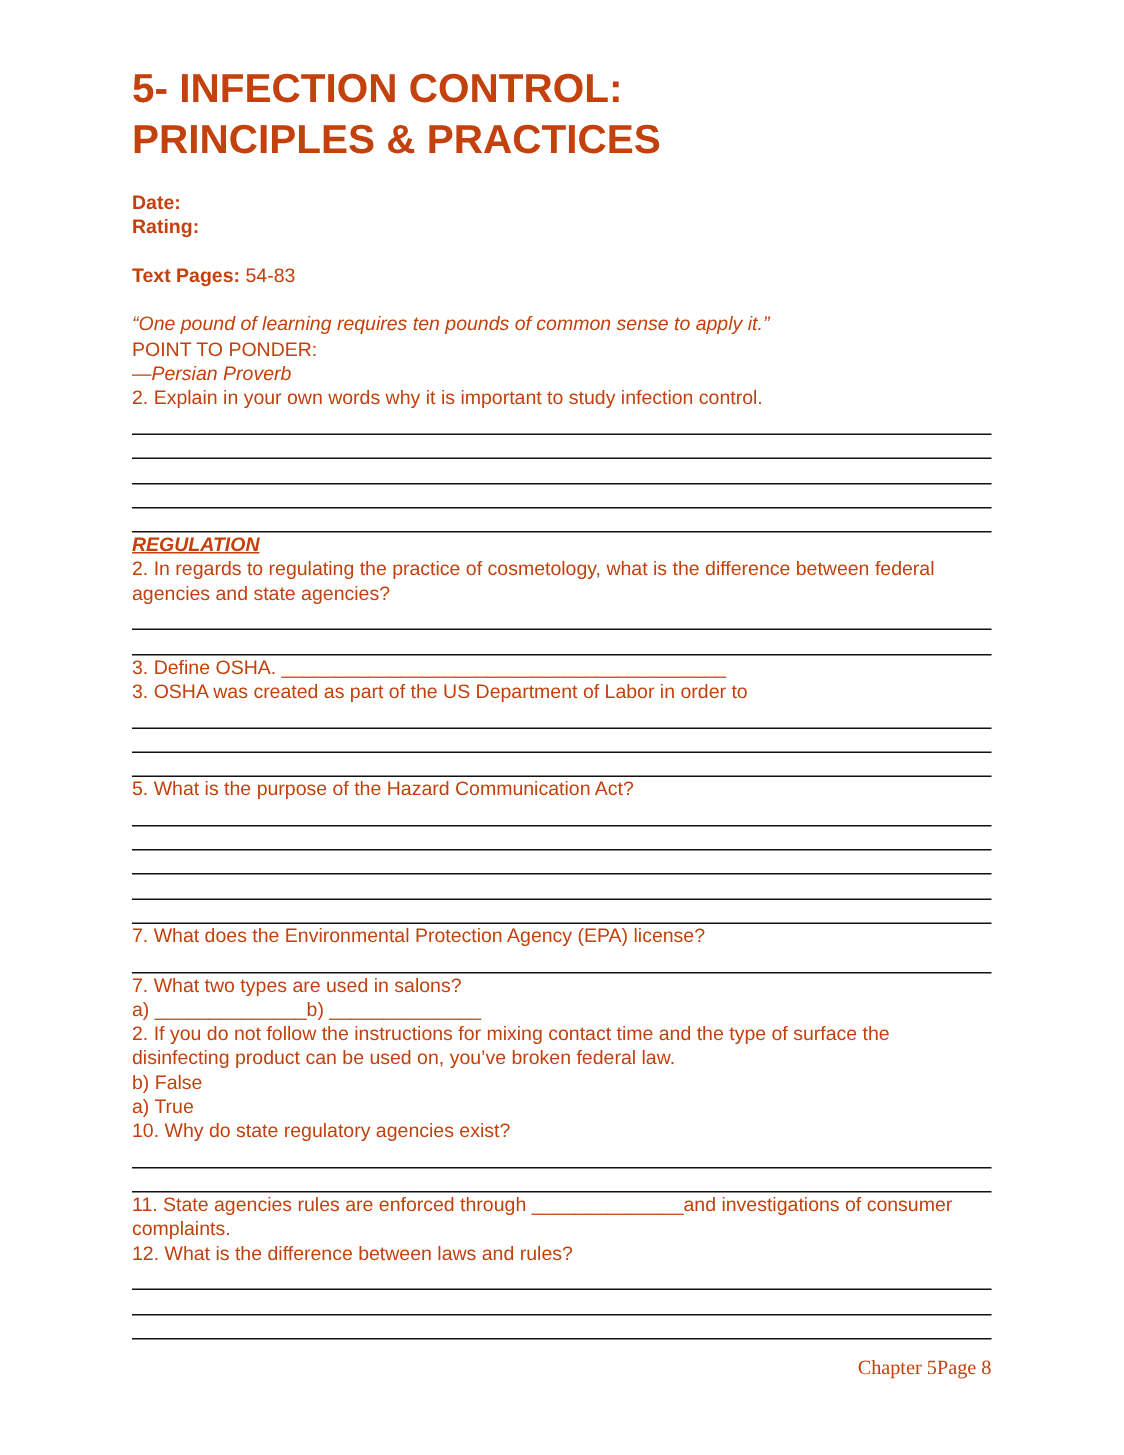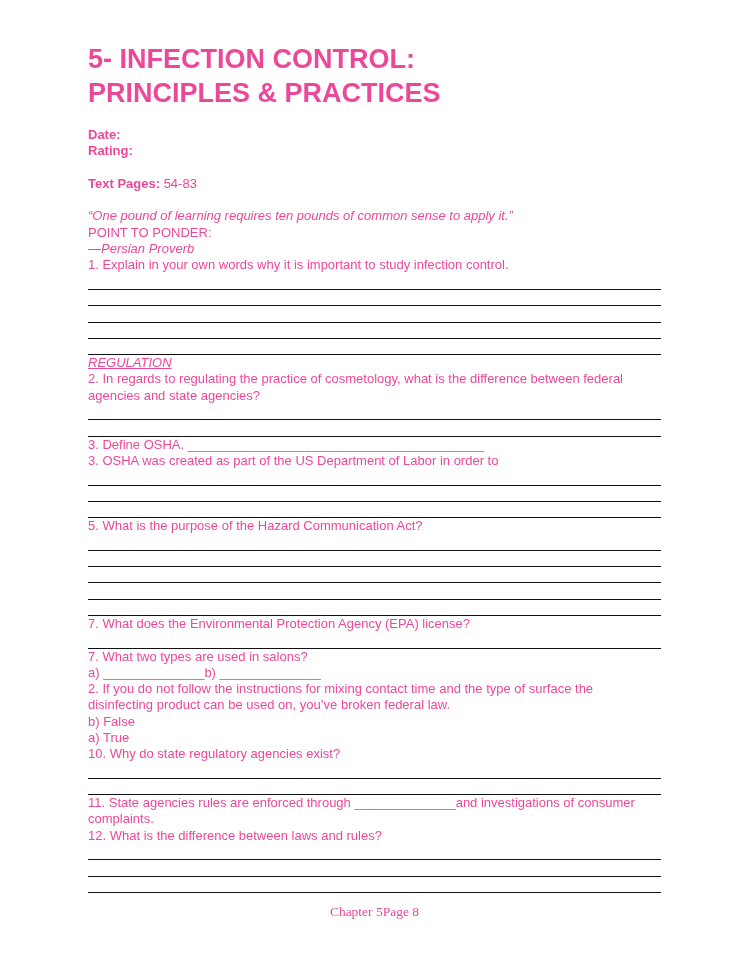--- a/index.html
+++ b/index.html
@@ -10,7 +10,7 @@
     height: 970px;
     margin: 0 auto;
     background: #ffffff;
-    color: #ec4899;
+    color: #c2410c;
     font-family: "Liberation Sans", "DejaVu Sans", sans-serif;
     font-size: 13px;
     line-height: 16.3px;

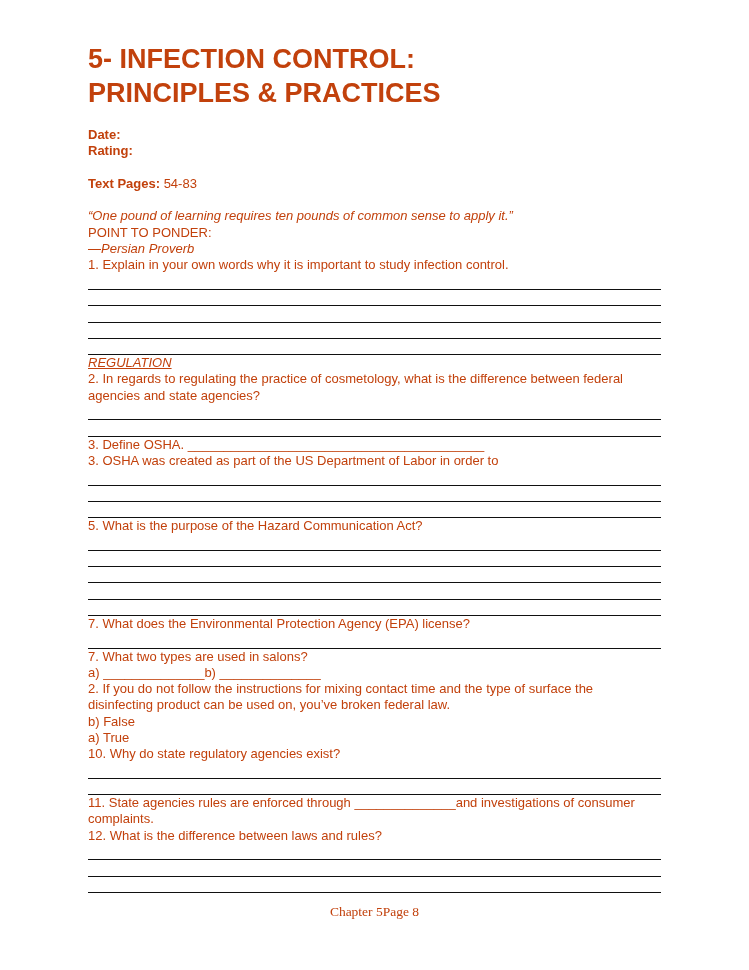--- a/index.html
+++ b/index.html
@@ -71,7 +71,7 @@
   <p class="line">POINT TO PONDER:</p>
   <p class="line i">—Persian Proverb</p>
 
-  <p class="line">1. Explain in your own words why it is important to study infection control.</p>
+  <p class="line">2. Explain in your own words why it is important to study infection control.</p>
   <div>
     <div class="ans"></div>
     <div class="ans"></div>

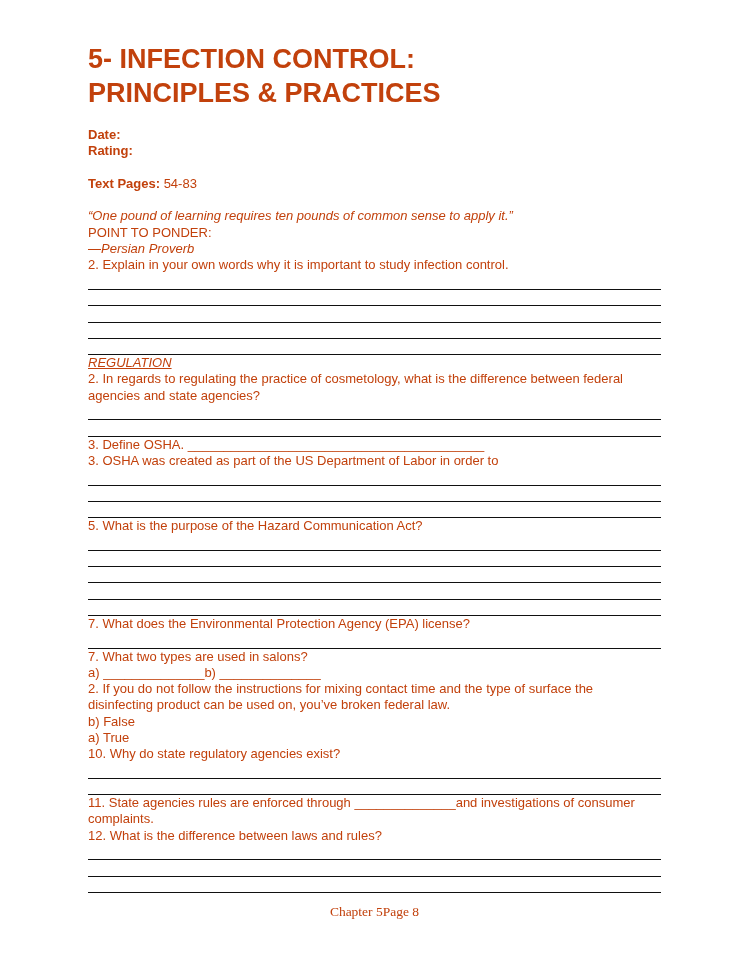--- a/index.html
+++ b/index.html
@@ -27,7 +27,7 @@
   .b { font-weight: bold; margin-top: 36px; }
   .i { font-style: italic; }
   .reg {
-    font-weight: normal;
+    font-weight: bold;
     font-style: italic;
     text-decoration: underline;
   }

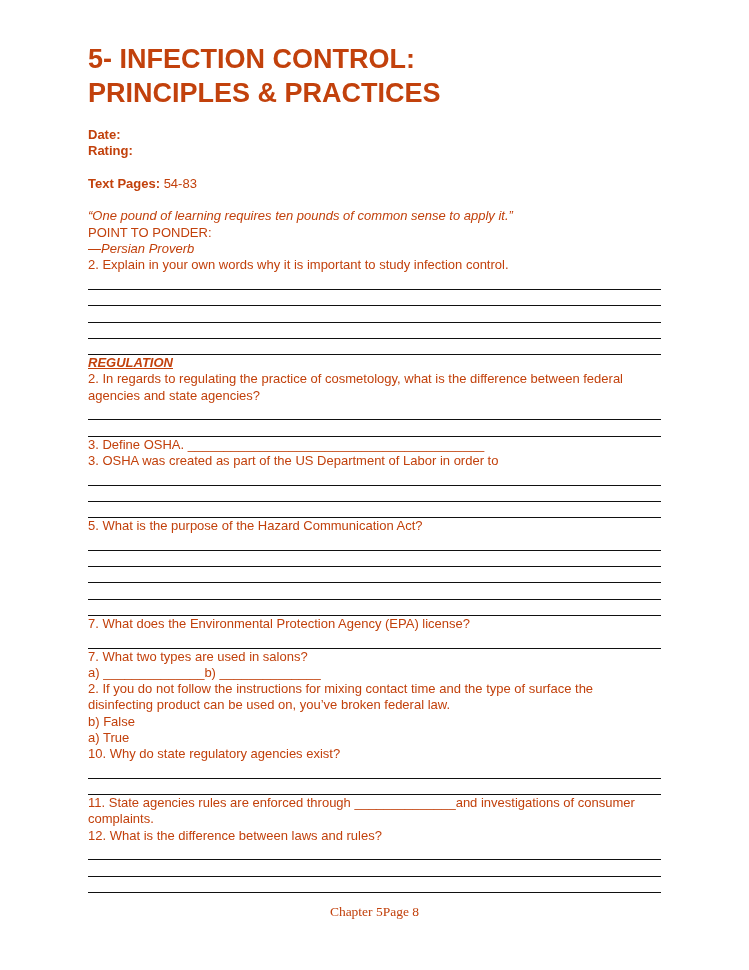--- a/index.html
+++ b/index.html
@@ -42,7 +42,7 @@
     right: 88px;
     bottom: 50px;
     display: flex;
-    justify-content: center;
+    justify-content: flex-end;
     font-family: "Liberation Serif", "DejaVu Serif", serif;
     font-size: 13.5px;
     line-height: 17px;

